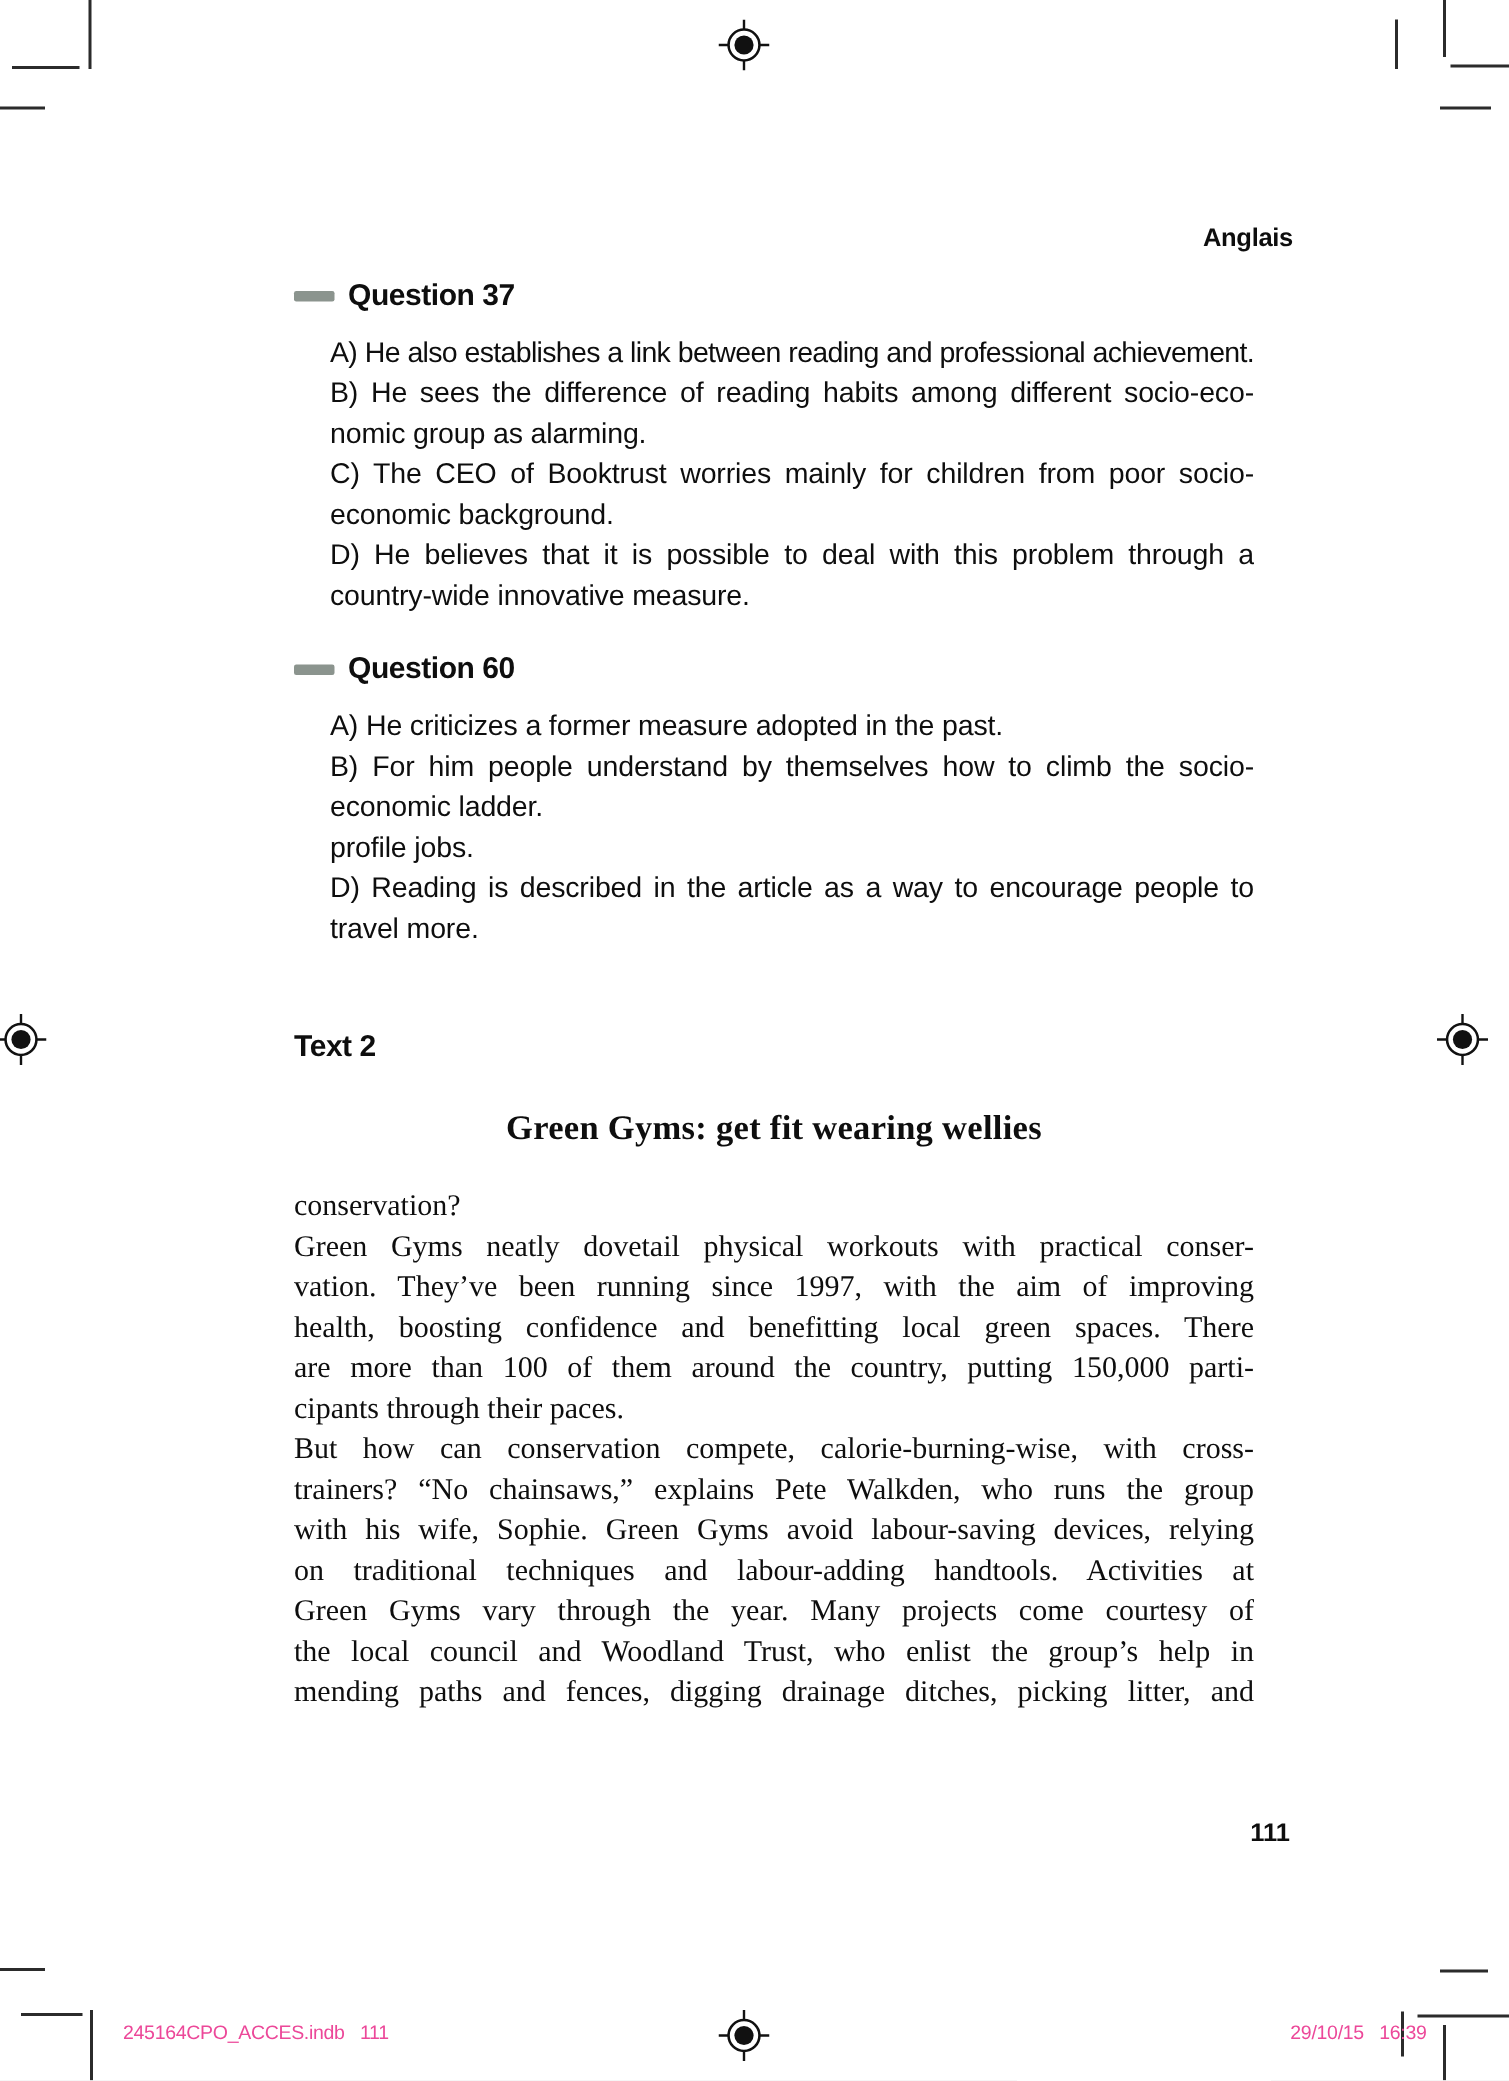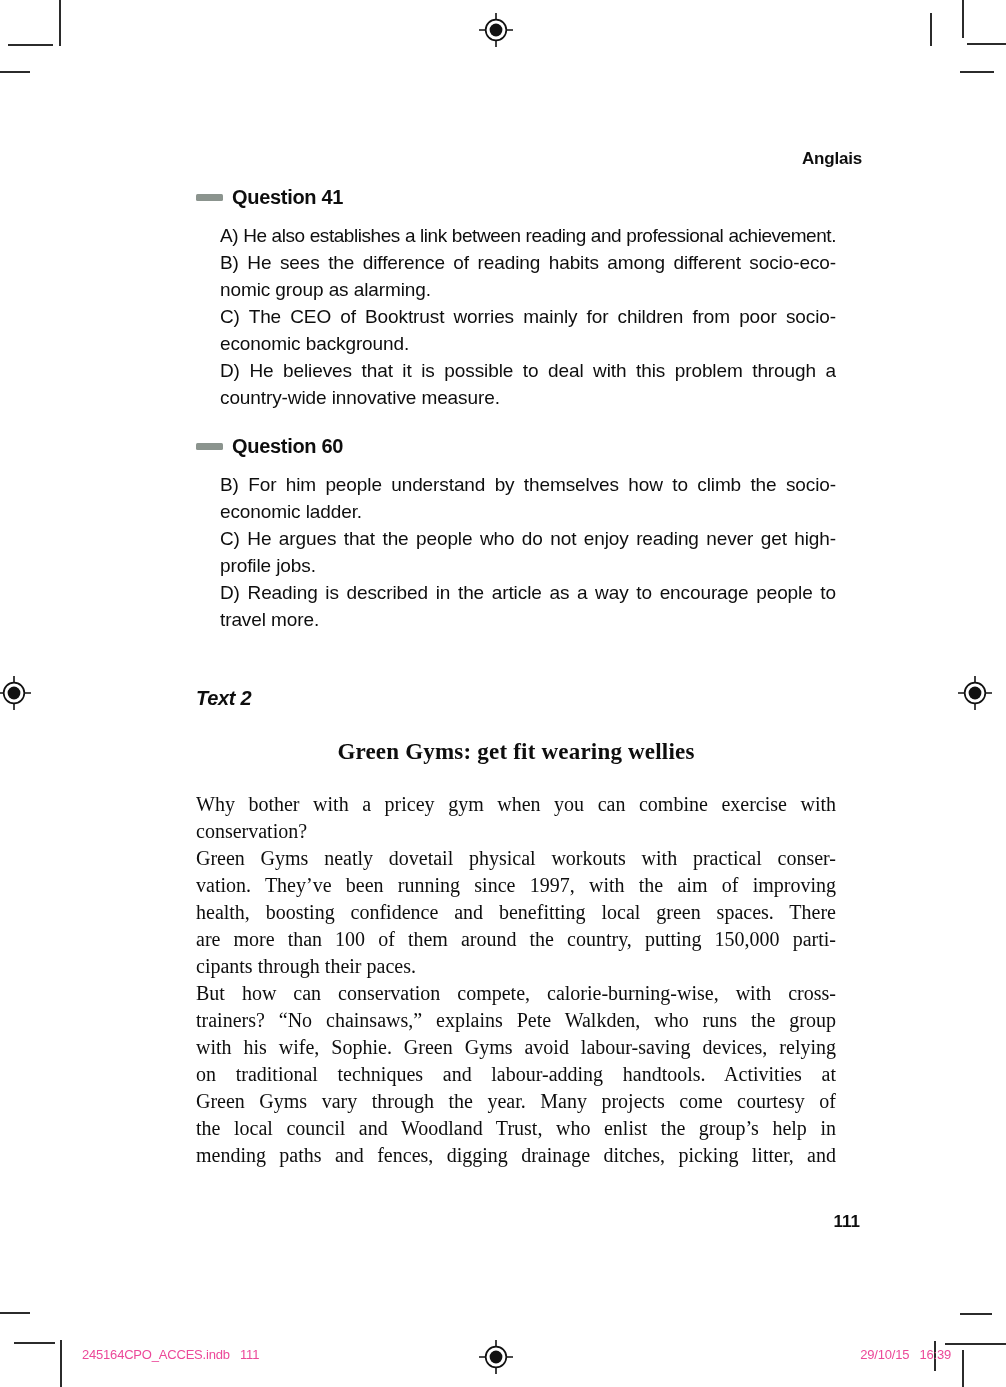--- a/index.html
+++ b/index.html
@@ -124,7 +124,7 @@
   <div class="question q59">
     <div class="qheader">
       <span class="qdash" style="background: rgb(139, 148, 142);"></span>
-      <span class="qlabel">Question 41</span>
+      <span class="qlabel">Question 37</span>
     </div>
     <div class="options">
         <div class="tline fill tight">A) He also establishes a link between reading and professional achievement.</div>

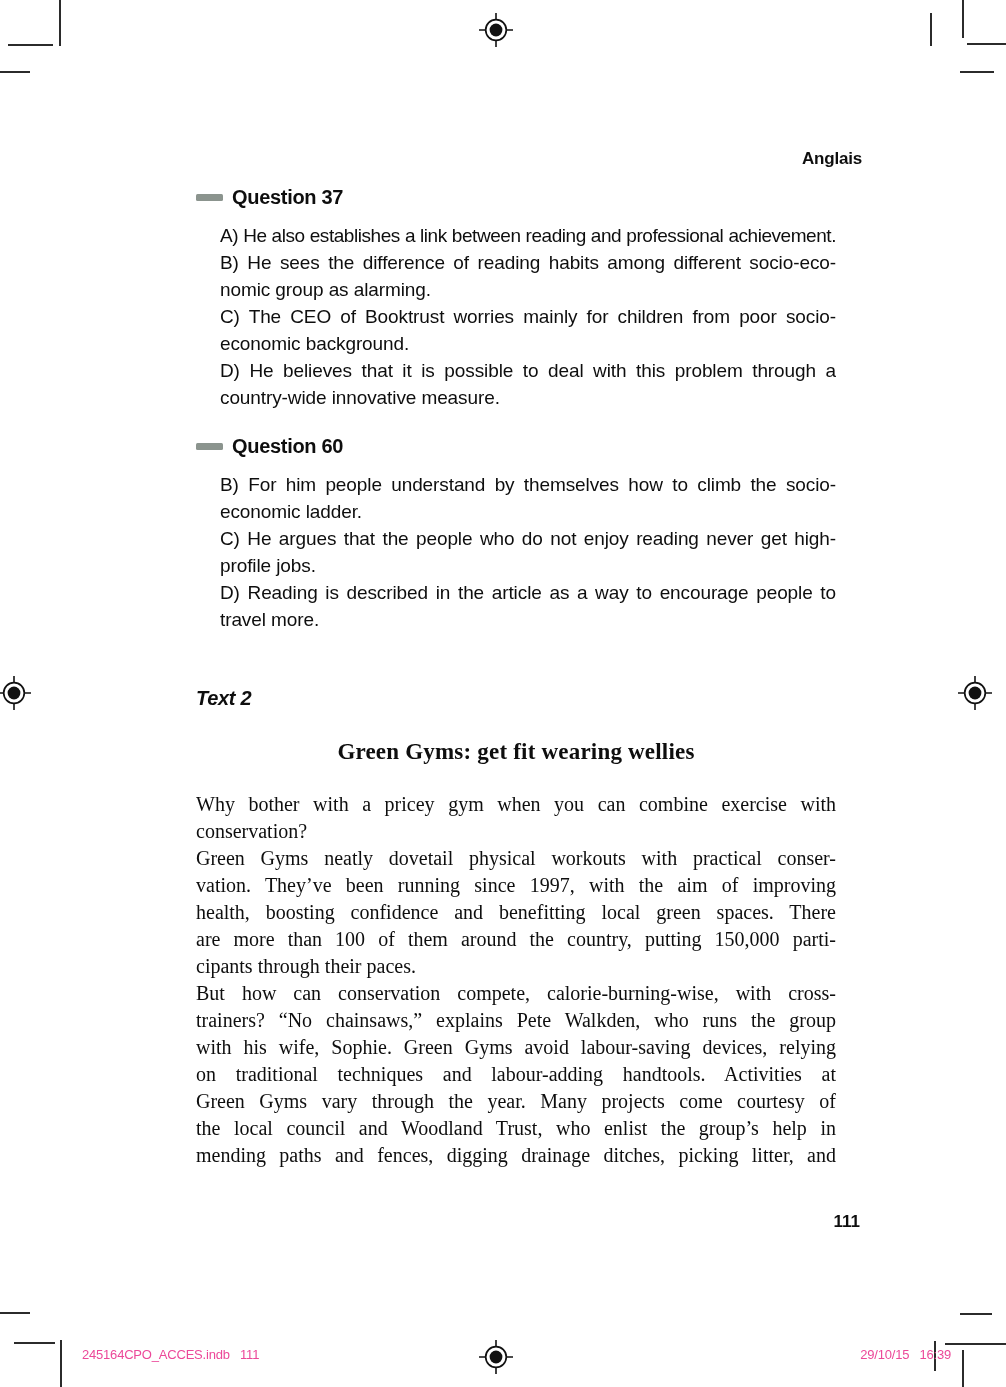--- a/index.html
+++ b/index.html
@@ -143,6 +143,7 @@
       <span class="qlabel">Question 60</span>
     </div>
     <div class="options">
+        <div class="tline">A) He criticizes a former measure adopted in the past.</div>
         <div class="tline fill">B) For him people understand by themselves how to climb the socio-</div>
         <div class="tline">economic ladder.</div>
         <div class="tline fill">C) He argues that the people who do not enjoy reading never get high-</div>

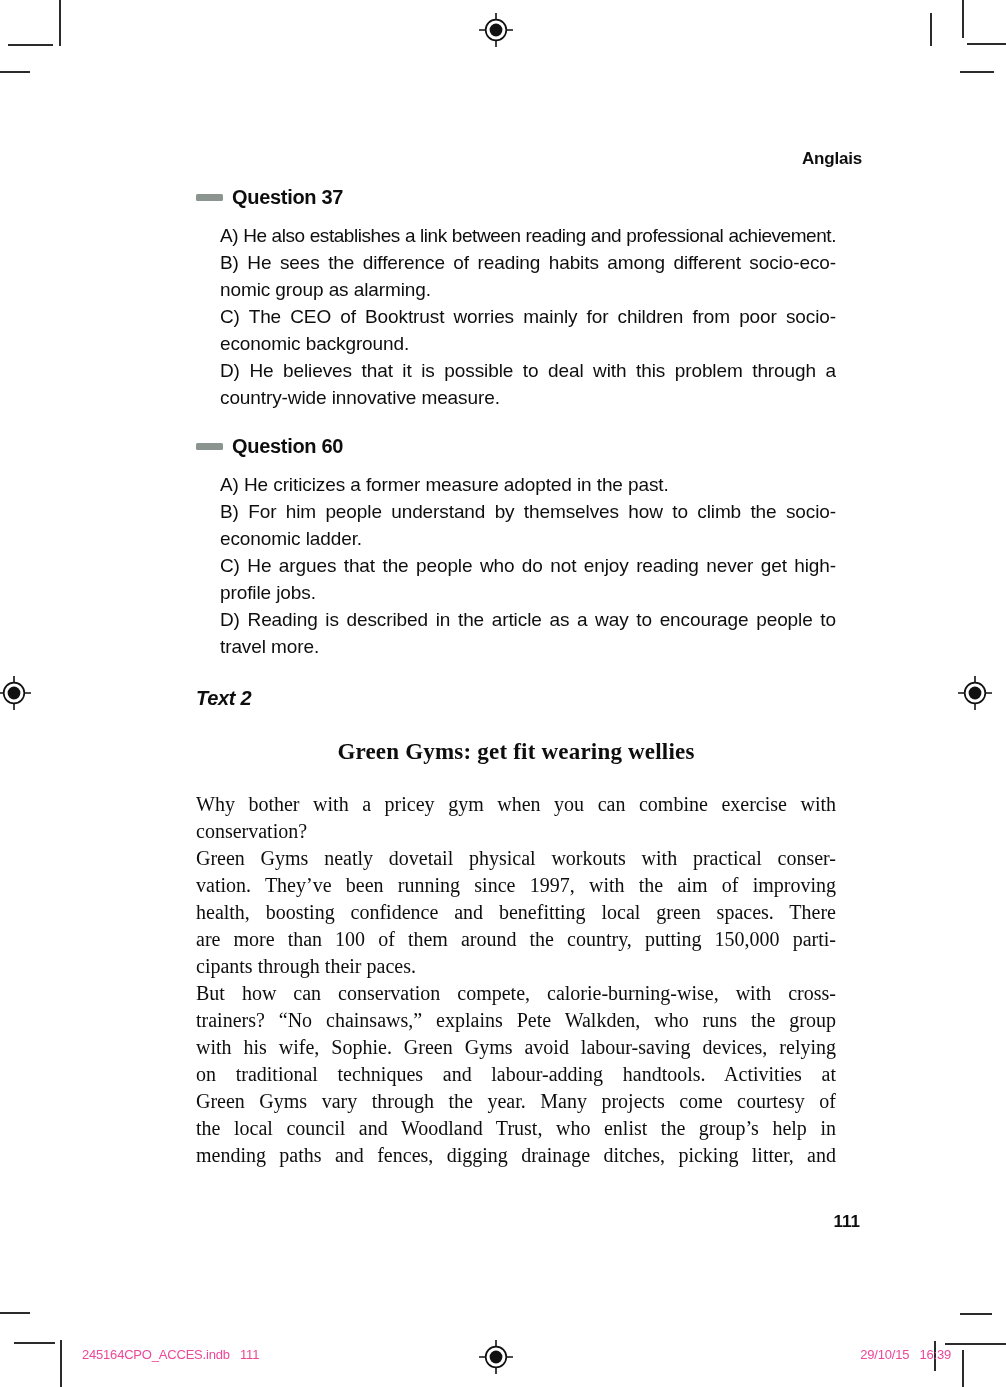--- a/index.html
+++ b/index.html
@@ -146,7 +146,6 @@
         <div class="tline">A) He criticizes a former measure adopted in the past.</div>
         <div class="tline fill">B) For him people understand by themselves how to climb the socio-</div>
         <div class="tline">economic ladder.</div>
-        <div class="tline fill">C) He argues that the people who do not enjoy reading never get high-</div>
         <div class="tline">profile jobs.</div>
         <div class="tline fill">D) Reading is described in the article as a way to encourage people to</div>
         <div class="tline">travel more.</div>

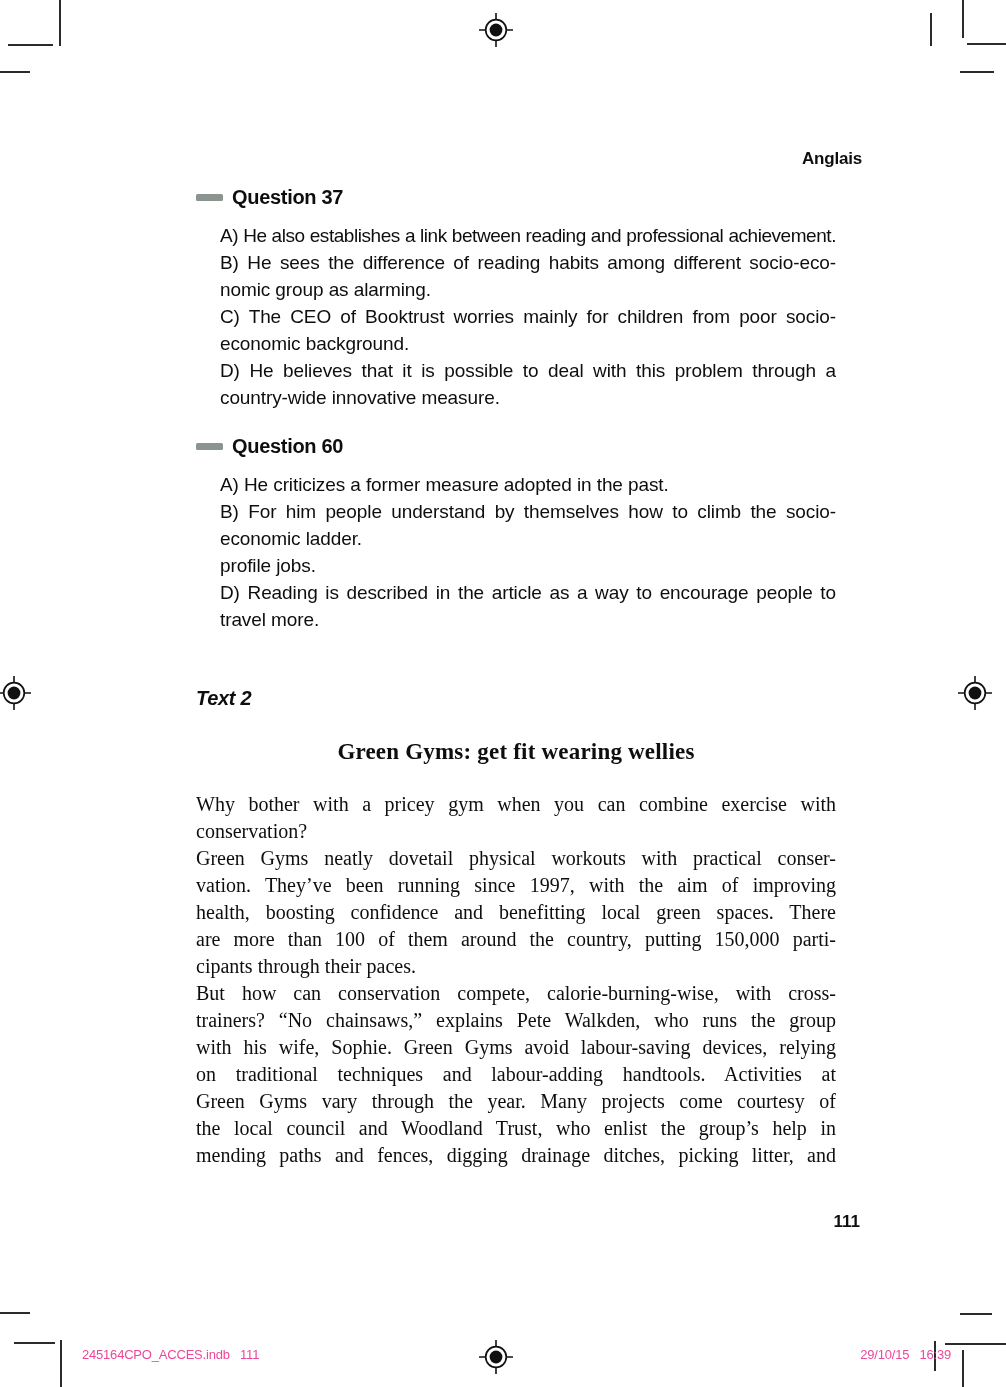--- a/index.html
+++ b/index.html
@@ -53,7 +53,7 @@
   
   .text2-label {
     position: absolute; left: 196px; top: 687px;
-    font-size: 20px; font-weight: bold; letter-spacing: -0.3px; font-style: italic;
+    font-size: 20px; font-weight: bold; letter-spacing: -0.3px;
   }
   .article-title {
     position: absolute; left: 196px; top: 739px; width: 640px;

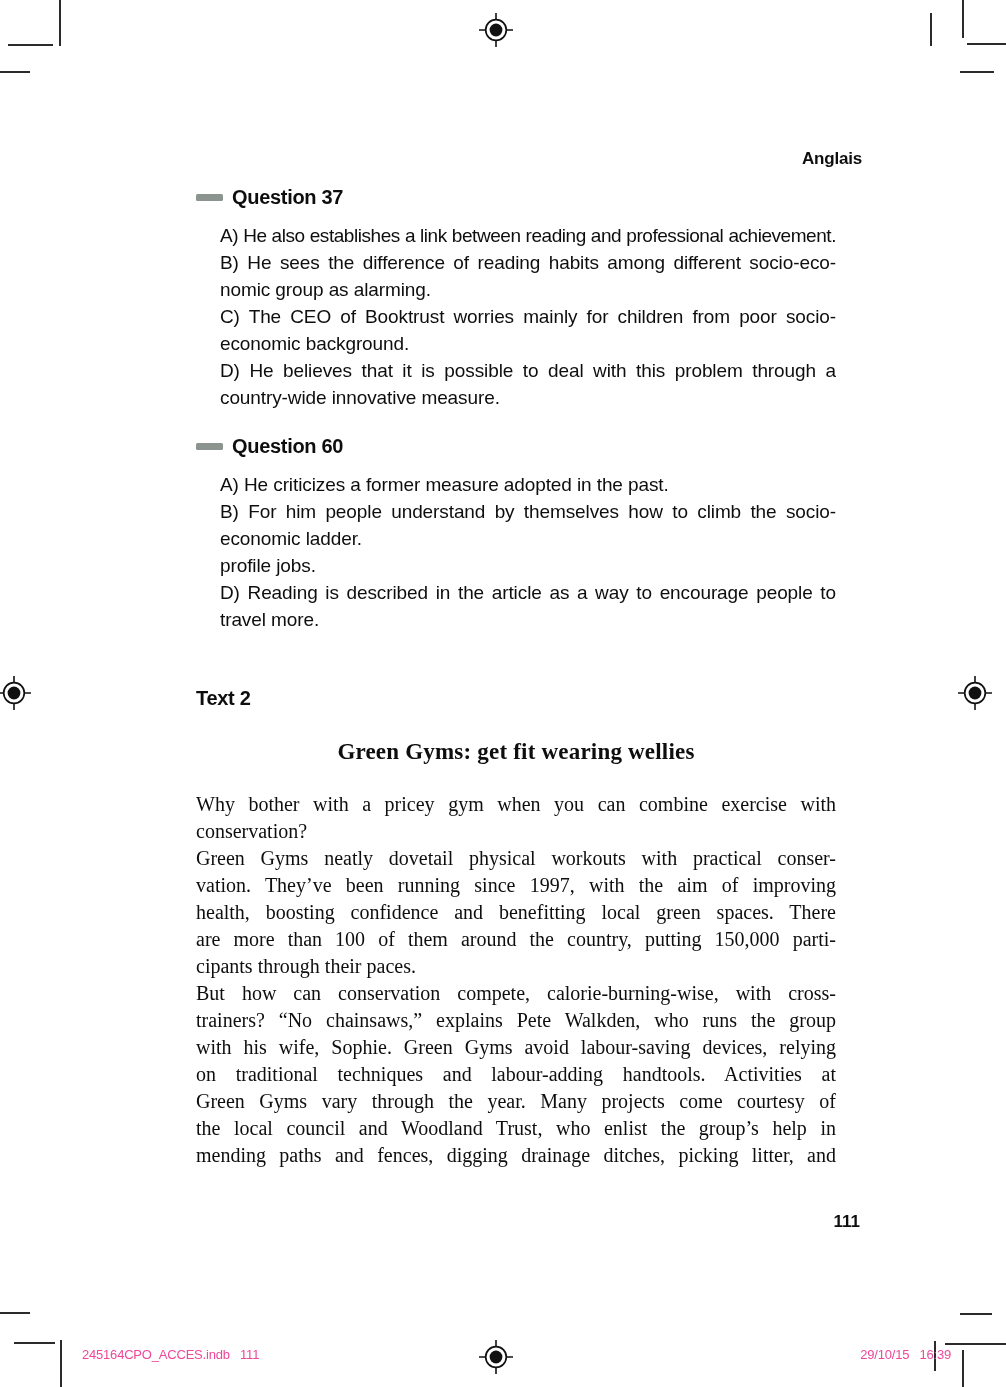--- a/index.html
+++ b/index.html
@@ -155,7 +155,6 @@
   <div class="text2-label">Text 2</div>
   <div class="article-title">Green Gyms: get fit wearing wellies</div>
   <div class="article-body">
-      <div class="tline fill">Why bother with a pricey gym when you can combine exercise with</div>
       <div class="tline">conservation?</div>
       <div class="tline fill">Green Gyms neatly dovetail physical workouts with practical conser-</div>
       <div class="tline fill">vation. They’ve been running since 1997, with the aim of improving</div>

